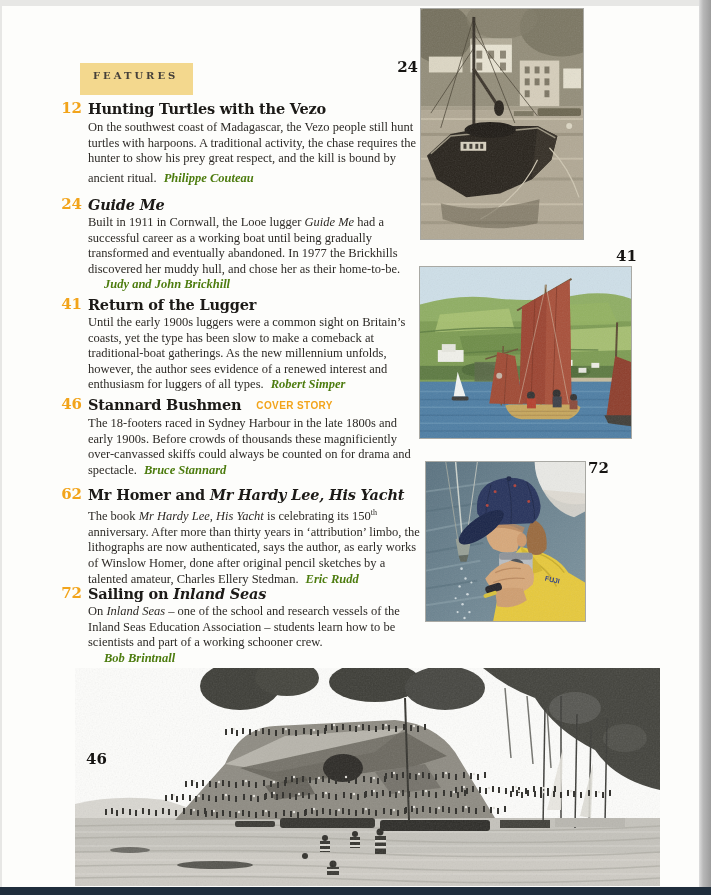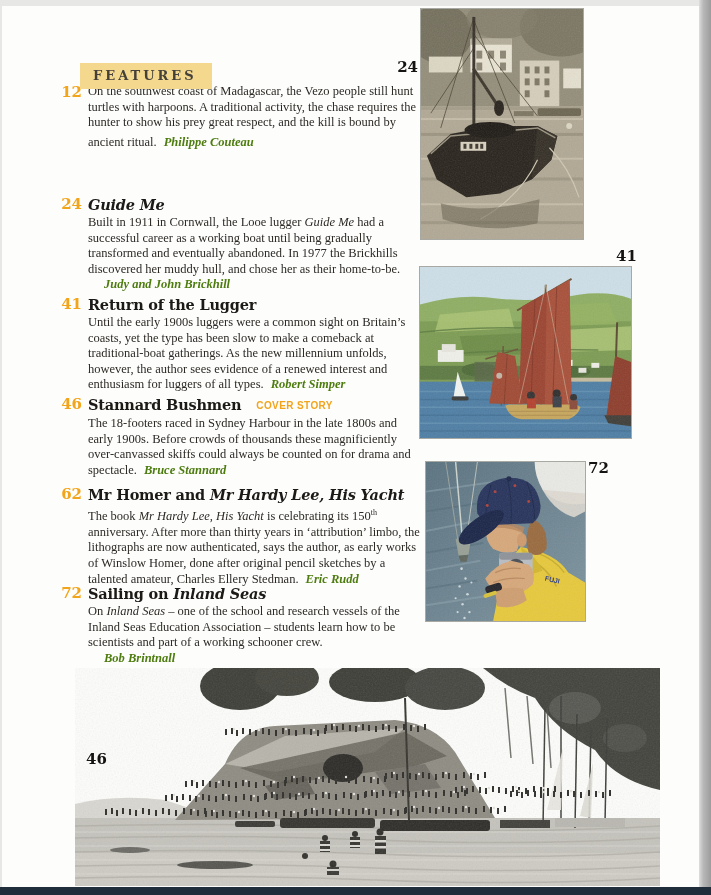--- a/index.html
+++ b/index.html
@@ -11,8 +11,8 @@
   .bottom-bar{position:absolute;left:0;top:887px;width:711px;height:8px;background:#202e3c;z-index:9;}
 
   .badge{position:absolute;left:80px;top:63px;background:#f3d88e;color:#45403a;
-      font-family:"DejaVu Serif",serif;font-weight:bold;font-size:13px;letter-spacing:3px;
-      padding:5px 15px 5px 13px;line-height:16px;z-index:2;}
+      font-family:"DejaVu Serif",serif;font-weight:bold;font-size:10px;letter-spacing:3px;
+      padding:5px 15px 11px 13px;line-height:16px;z-index:2;}
 
   .article{position:absolute;left:60px;width:360px;display:flex;}
   .a-num{width:22px;text-align:right;flex:none;color:#f2a41b;font-family:"DejaVu Serif",serif;

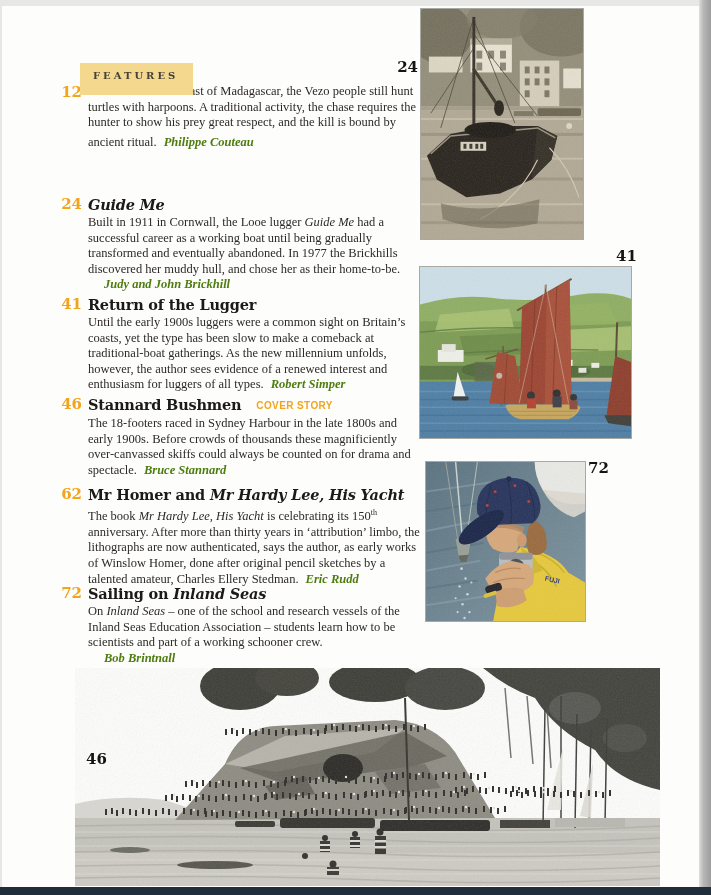--- a/index.html
+++ b/index.html
@@ -45,7 +45,7 @@
 
 <div>
 
-  <div class="article" style="top:84px">
+  <div class="article" style="top:100px">
     <div class="a-num">12</div>
     <div class="a-content">
       <p class="a-body"><span>On the southwest coast of Madagascar, the Vezo people still hunt turtles with harpoons. A traditional activity, the chase requires the hunter to show his prey great respect, and the kill is bound by ancient ritual.</span><span class="bi"></span><span></span><sup></sup><span></span><span class="author">Philippe Couteau</span></p>

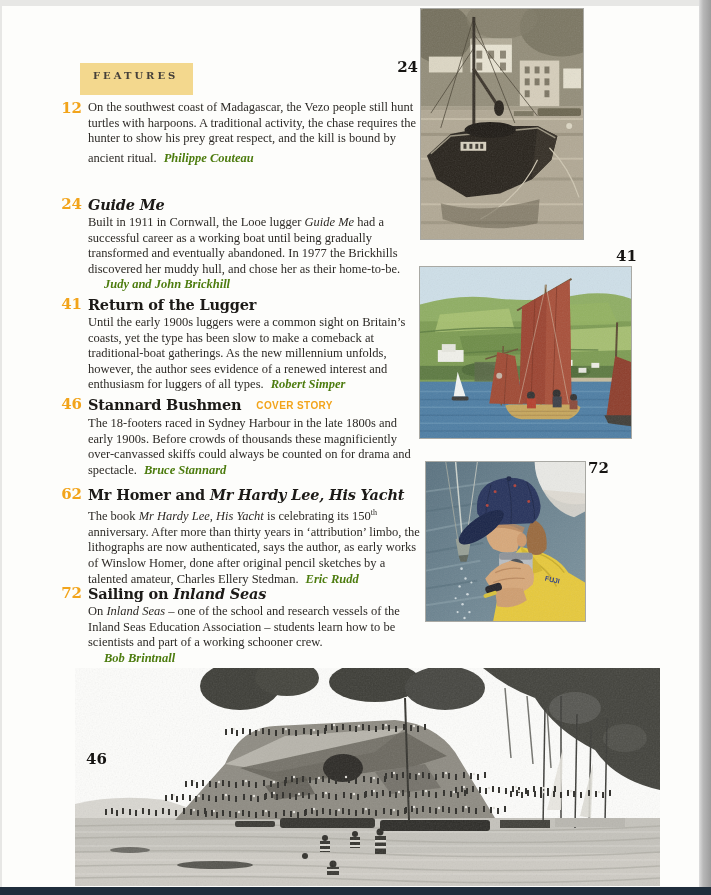--- a/index.html
+++ b/index.html
@@ -48,6 +48,7 @@
   <div class="article" style="top:100px">
     <div class="a-num">12</div>
     <div class="a-content">
+      <h3 class="a-title"><span>Hunting Turtles with the Vezo</span><span class="ti"></span><span class="tag"></span></h3>
       <p class="a-body"><span>On the southwest coast of Madagascar, the Vezo people still hunt turtles with harpoons. A traditional activity, the chase requires the hunter to show his prey great respect, and the kill is bound by ancient ritual.</span><span class="bi"></span><span></span><sup></sup><span></span><span class="author">Philippe Couteau</span></p>
     </div>
   </div>

